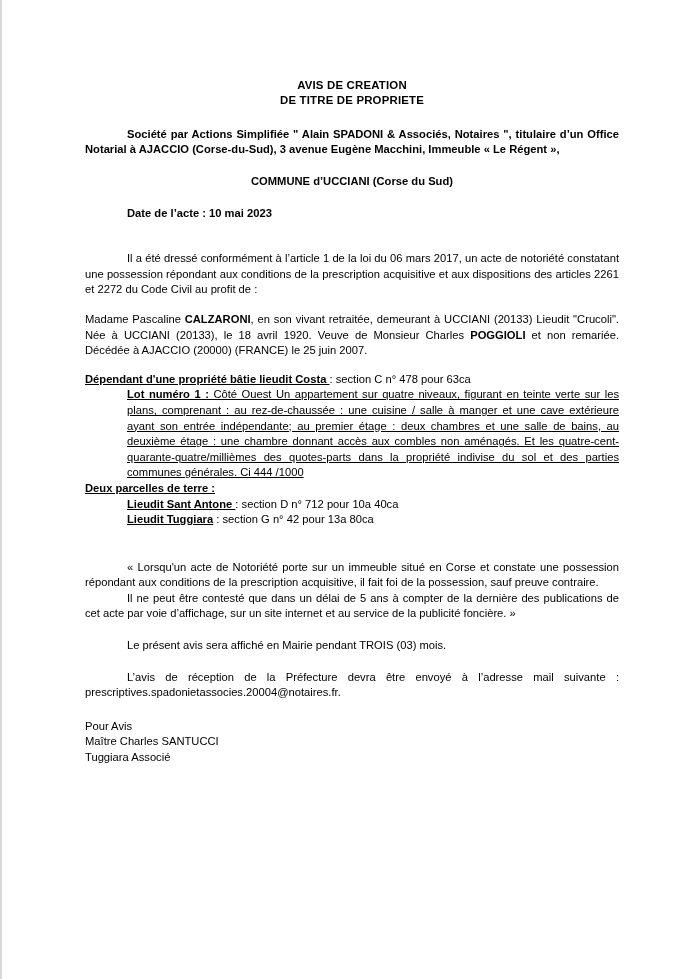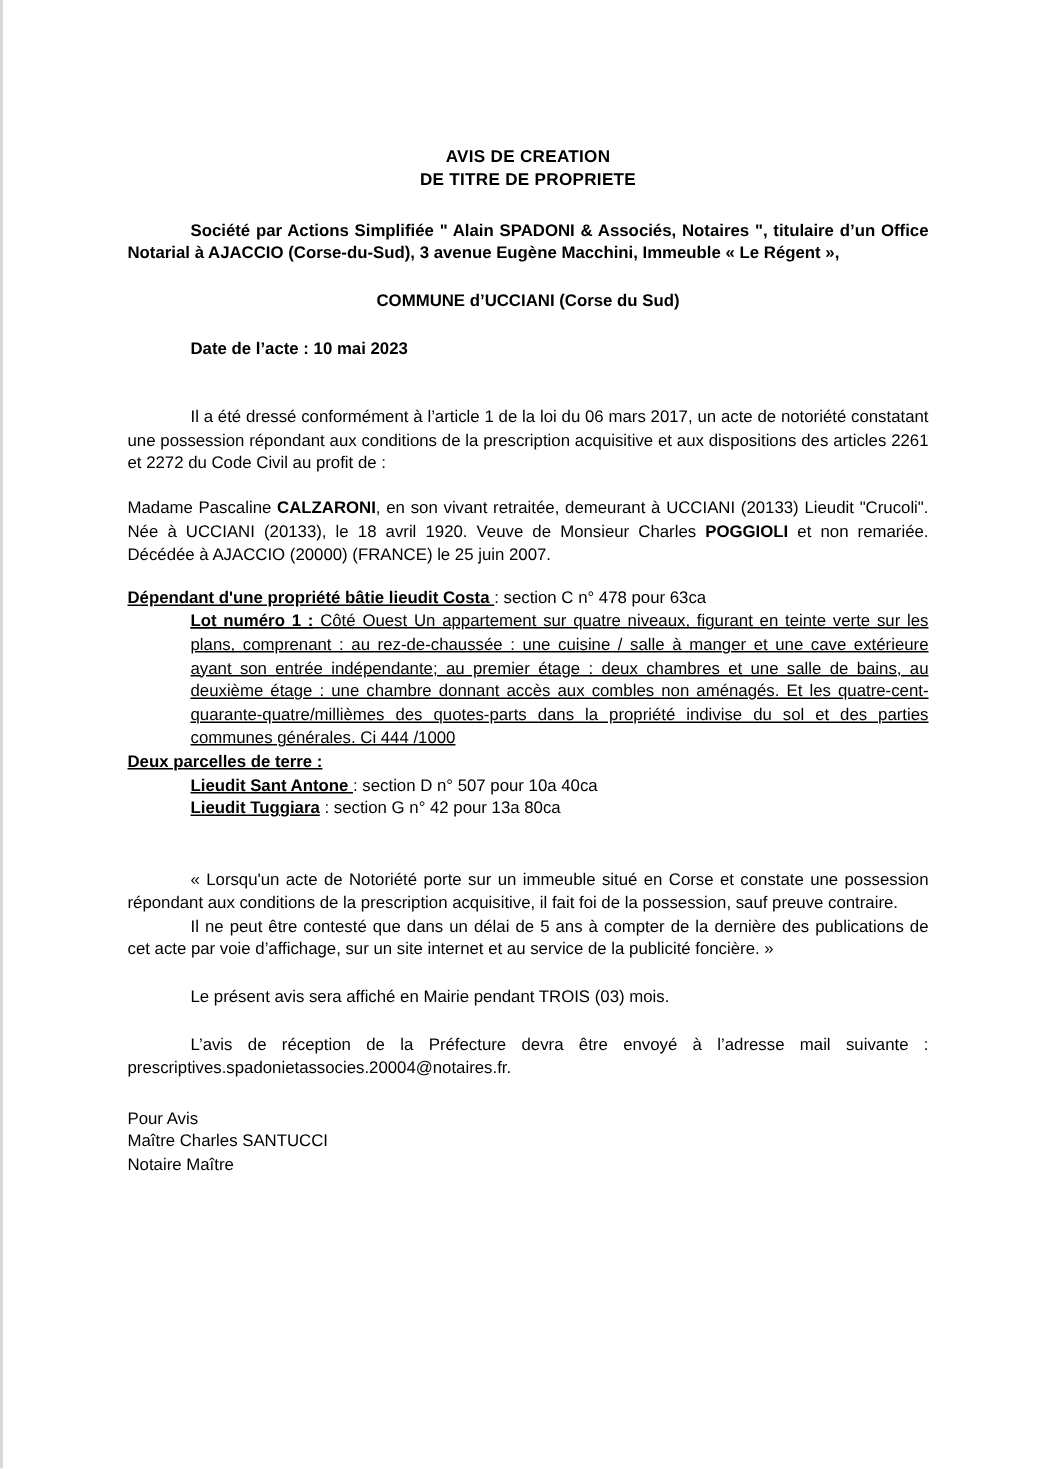--- a/index.html
+++ b/index.html
@@ -43,7 +43,7 @@
   .bu { font-weight: bold; text-decoration: underline; margin-top: 16px; }
 
   .title-block {
-    padding-top: 98px;
+    padding-top: 78px;
     text-align: center;
     font-weight: bold;
     font-size: 11.4px;

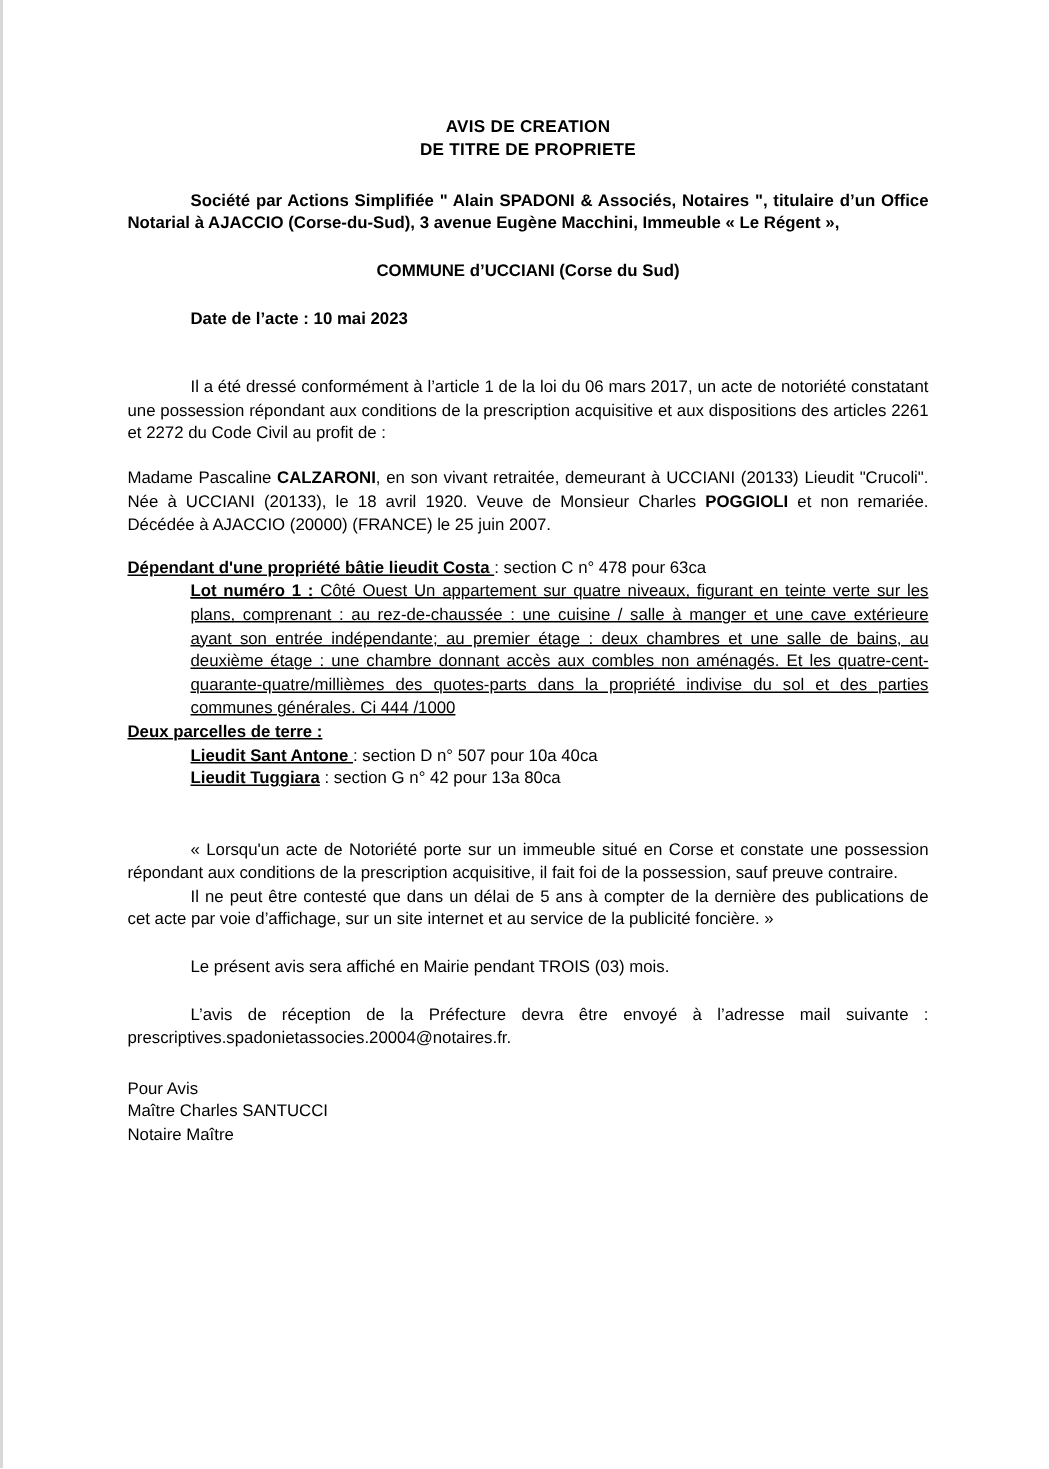--- a/index.html
+++ b/index.html
@@ -119,7 +119,7 @@
 
     <p class="t prop-head"><span class="bu">Deux parcelles de terre :</span></p>
 
-    <p class="t parcel-line"><span class="bu">Lieudit Sant Antone </span><span>: section D n° 507 pour 10a 40ca</span></p>
+    <p class="t parcel-line"><span class="bu">Lieudit Sant Antone </span><span>: section D n° 712 pour 10a 40ca</span></p>
 
     <p class="t parcel-line"><span class="bu">Lieudit Tuggiara</span><span> : section G n° 42 pour 13a 80ca</span></p>
 

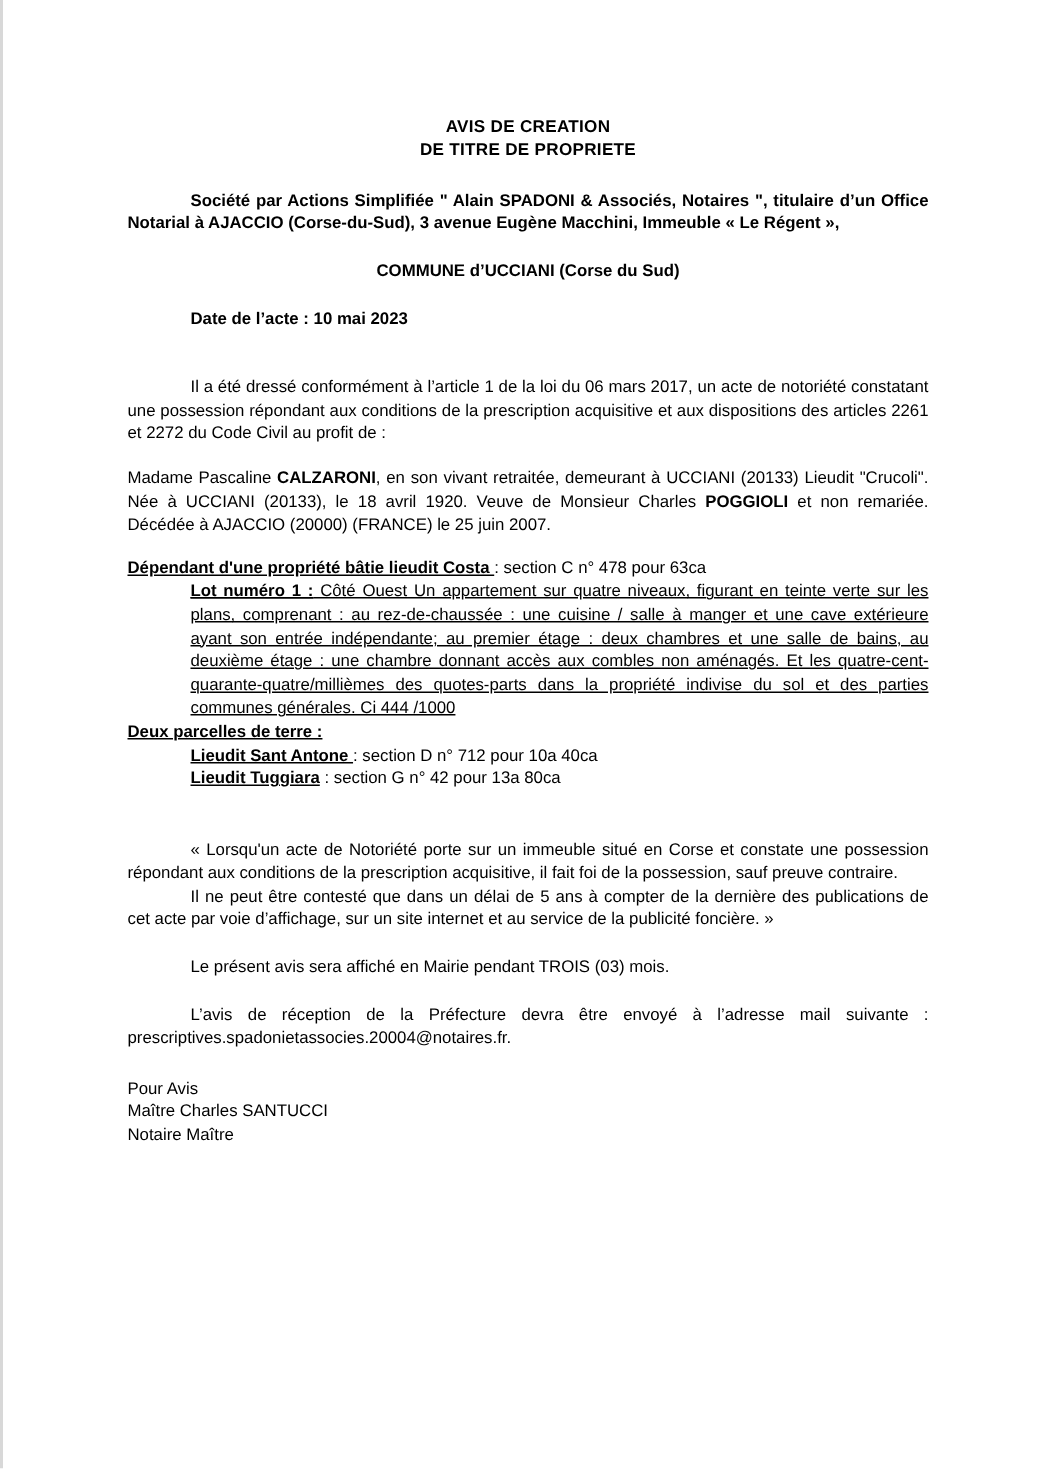--- a/index.html
+++ b/index.html
@@ -144,7 +144,7 @@
     <div class="sign-block">
       <div>Pour Avis</div>
       <div>Maître Charles SANTUCCI</div>
-      <div>Notaire Maître</div>
+      <div>Tuggiara Associé</div>
     </div>
 
   </div>

